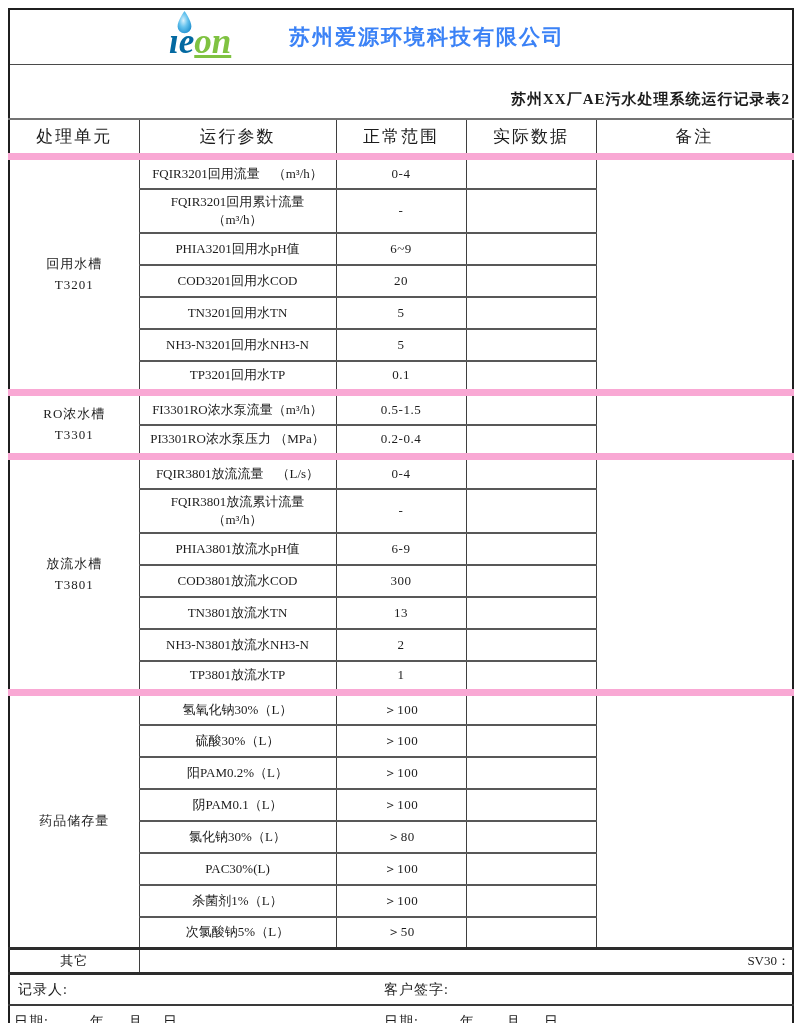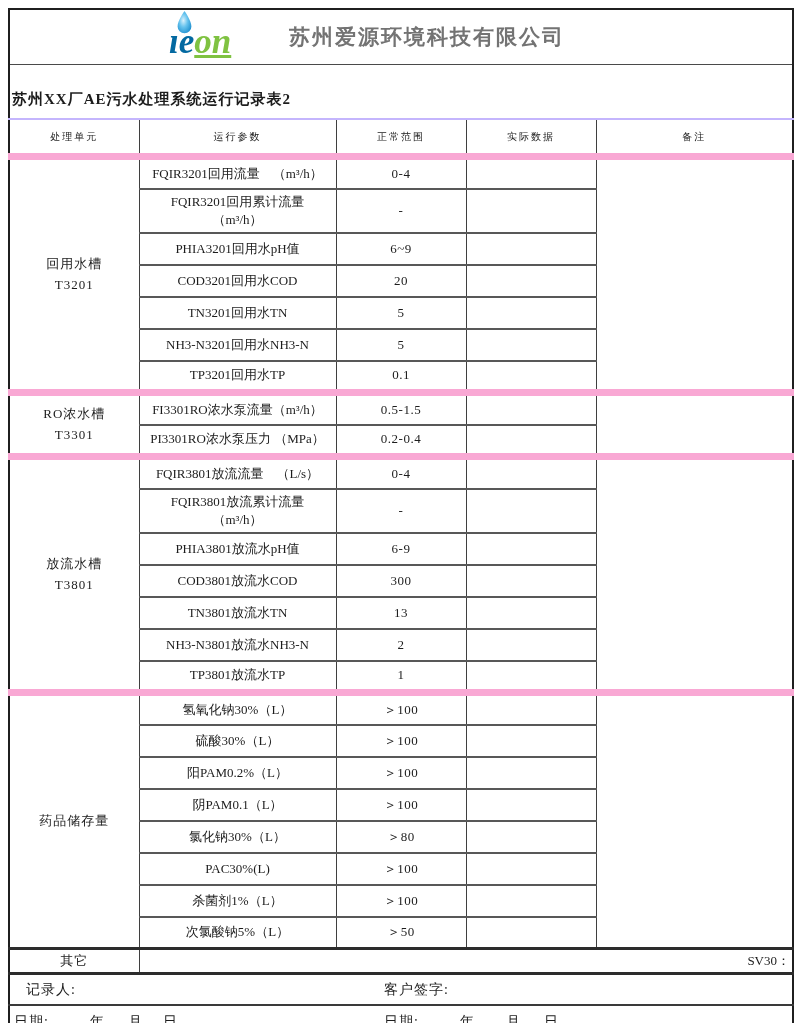--- a/index.html
+++ b/index.html
@@ -26,7 +26,7 @@
   .logo-green{color:#7fc241;text-decoration:underline;}
   .logo-drop{position:absolute;left:7px;top:-3px;}
   .company-name{
-    font-size:21px;font-weight:bold;letter-spacing:2px;color:#737373;margin-left:16px;
+    font-size:21px;font-weight:bold;letter-spacing:2px;color:#3b82f6;margin-left:16px;
   }
   
   tr.title-row td{height:53px;border-bottom:2px solid #c4b5fd;text-align:left;vertical-align:bottom;margin-top:8px;}

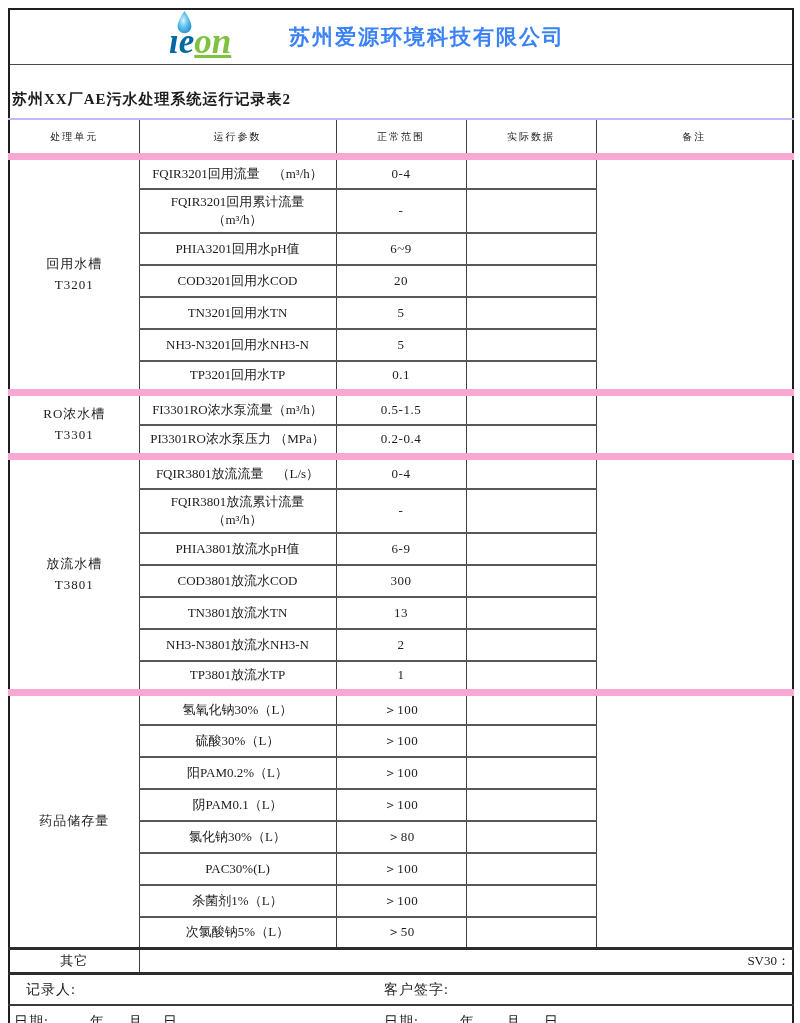--- a/index.html
+++ b/index.html
@@ -29,7 +29,7 @@
     font-size:21px;font-weight:bold;letter-spacing:2px;color:#3b82f6;margin-left:16px;
   }
   
-  tr.title-row td{height:53px;border-bottom:2px solid #c4b5fd;text-align:left;vertical-align:bottom;margin-top:8px;}
+  tr.title-row td{height:53px;border-bottom:2px solid #737373;text-align:right;vertical-align:bottom;margin-top:8px;}
   .sheet-title{font-size:15px;font-weight:bold;letter-spacing:1px;padding-bottom:9px;display:inline-block;}
   
   tr.colhead-row th{

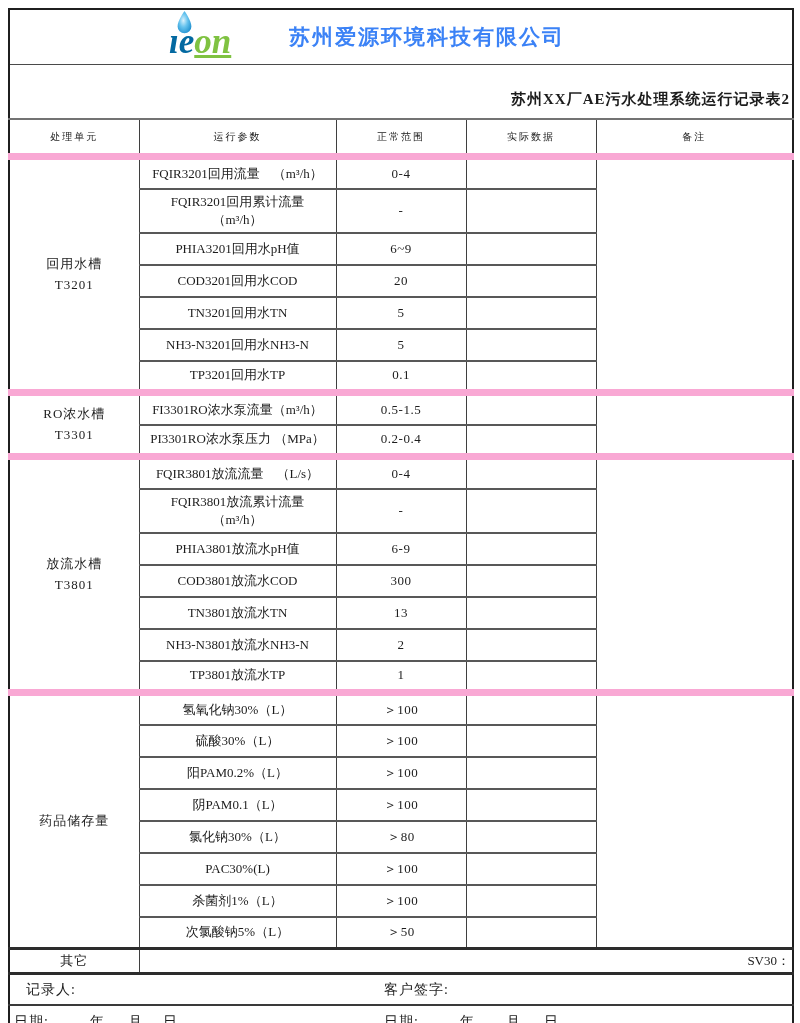--- a/index.html
+++ b/index.html
@@ -33,7 +33,7 @@
   .sheet-title{font-size:15px;font-weight:bold;letter-spacing:1px;padding-bottom:9px;display:inline-block;}
   
   tr.colhead-row th{
-    height:33px;font-size:10px;text-align:center;letter-spacing:2px;
+    height:33px;font-size:17px;text-align:center;letter-spacing:2px;
     border:1px solid #3f3f3f;border-top:2px solid #3a3a3a;border-bottom:3px solid #2c2c2c;
   }
   

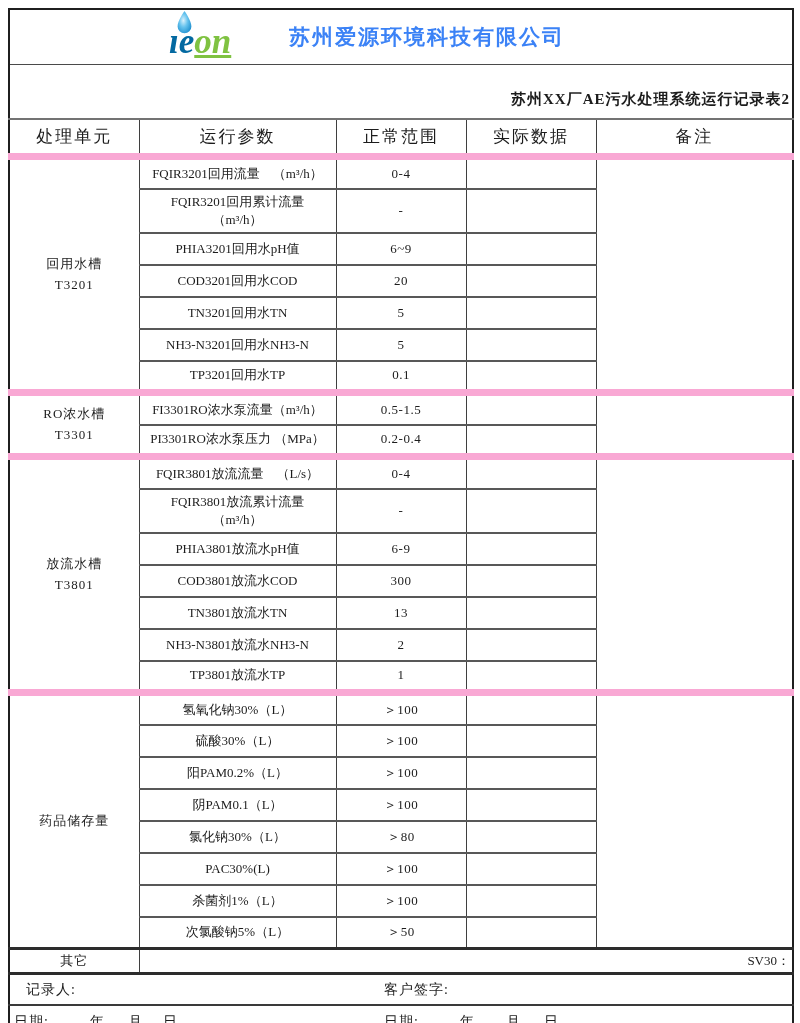--- a/index.html
+++ b/index.html
@@ -261,7 +261,7 @@
 
       <tr class="footer-row recorder-row">
         <td colspan="5">
-          <span class="abs" style="left:16px">记录人:</span>
+          <span class="abs" style="left:8px">记录人:</span>
           <span class="abs" style="left:374px">客户签字:</span>
         </td>
       </tr>

